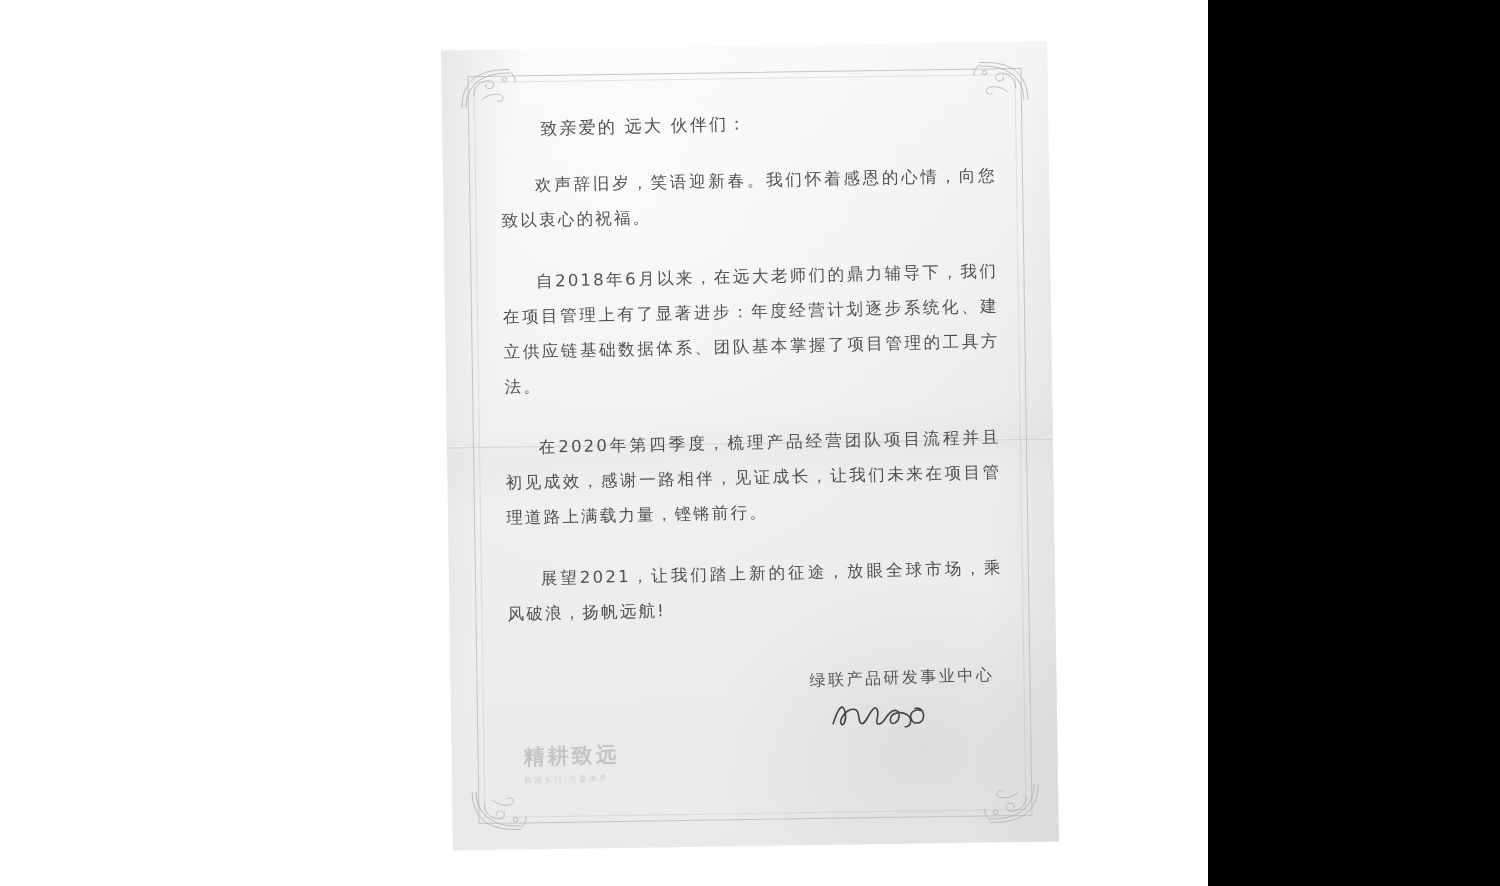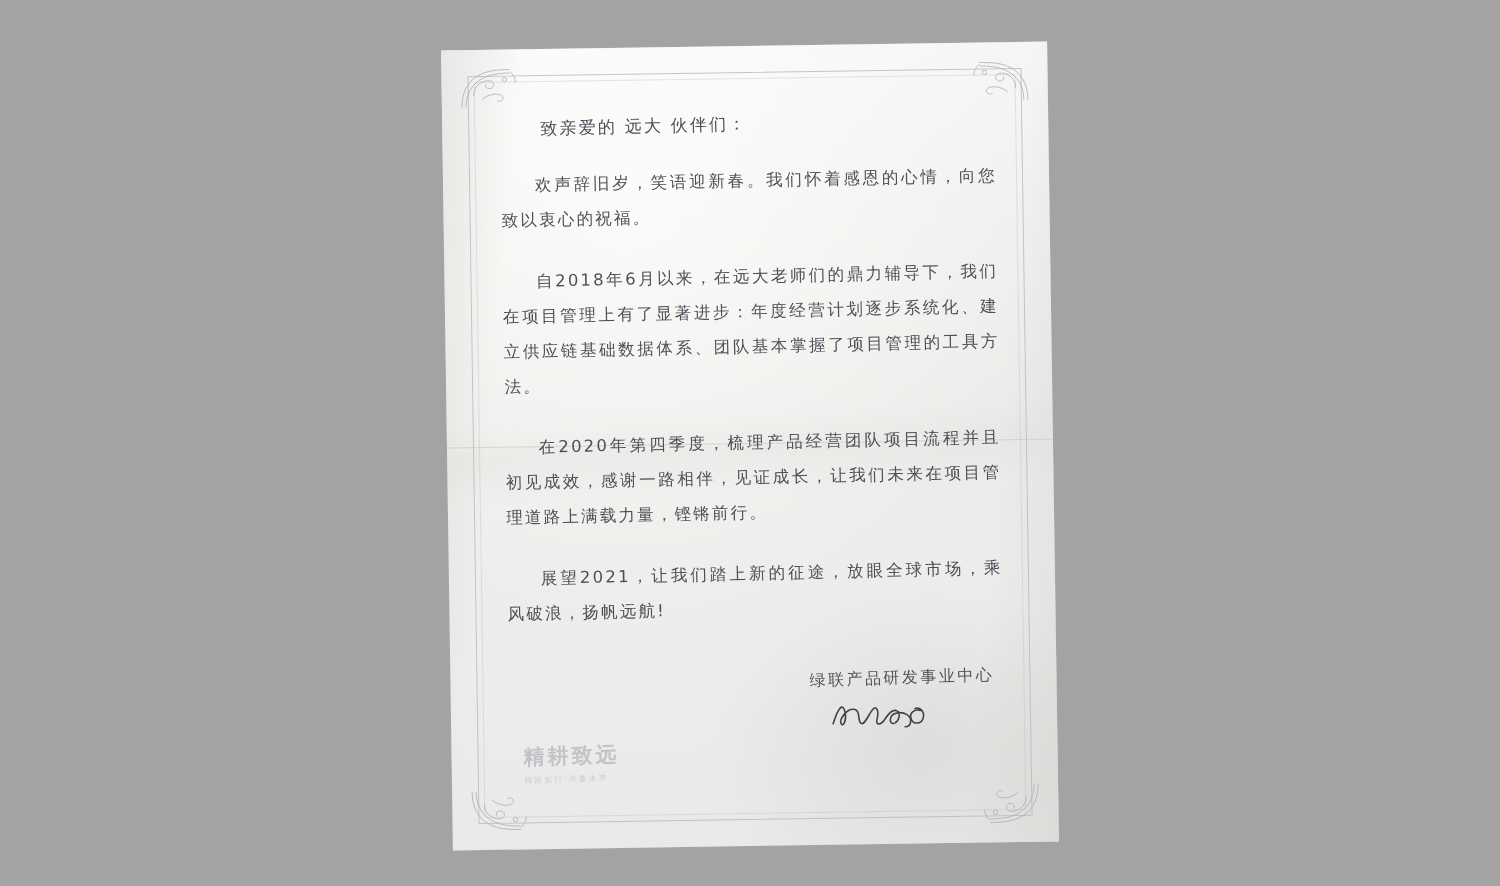--- a/index.html
+++ b/index.html
@@ -14,9 +14,9 @@
 
   #stage {
     position: relative;
-    width: 1500px;
+    width: 1208px;
     height: 886px;
-    background: #a3a3a3;
+    background: #ffffff;
   }
 
   

